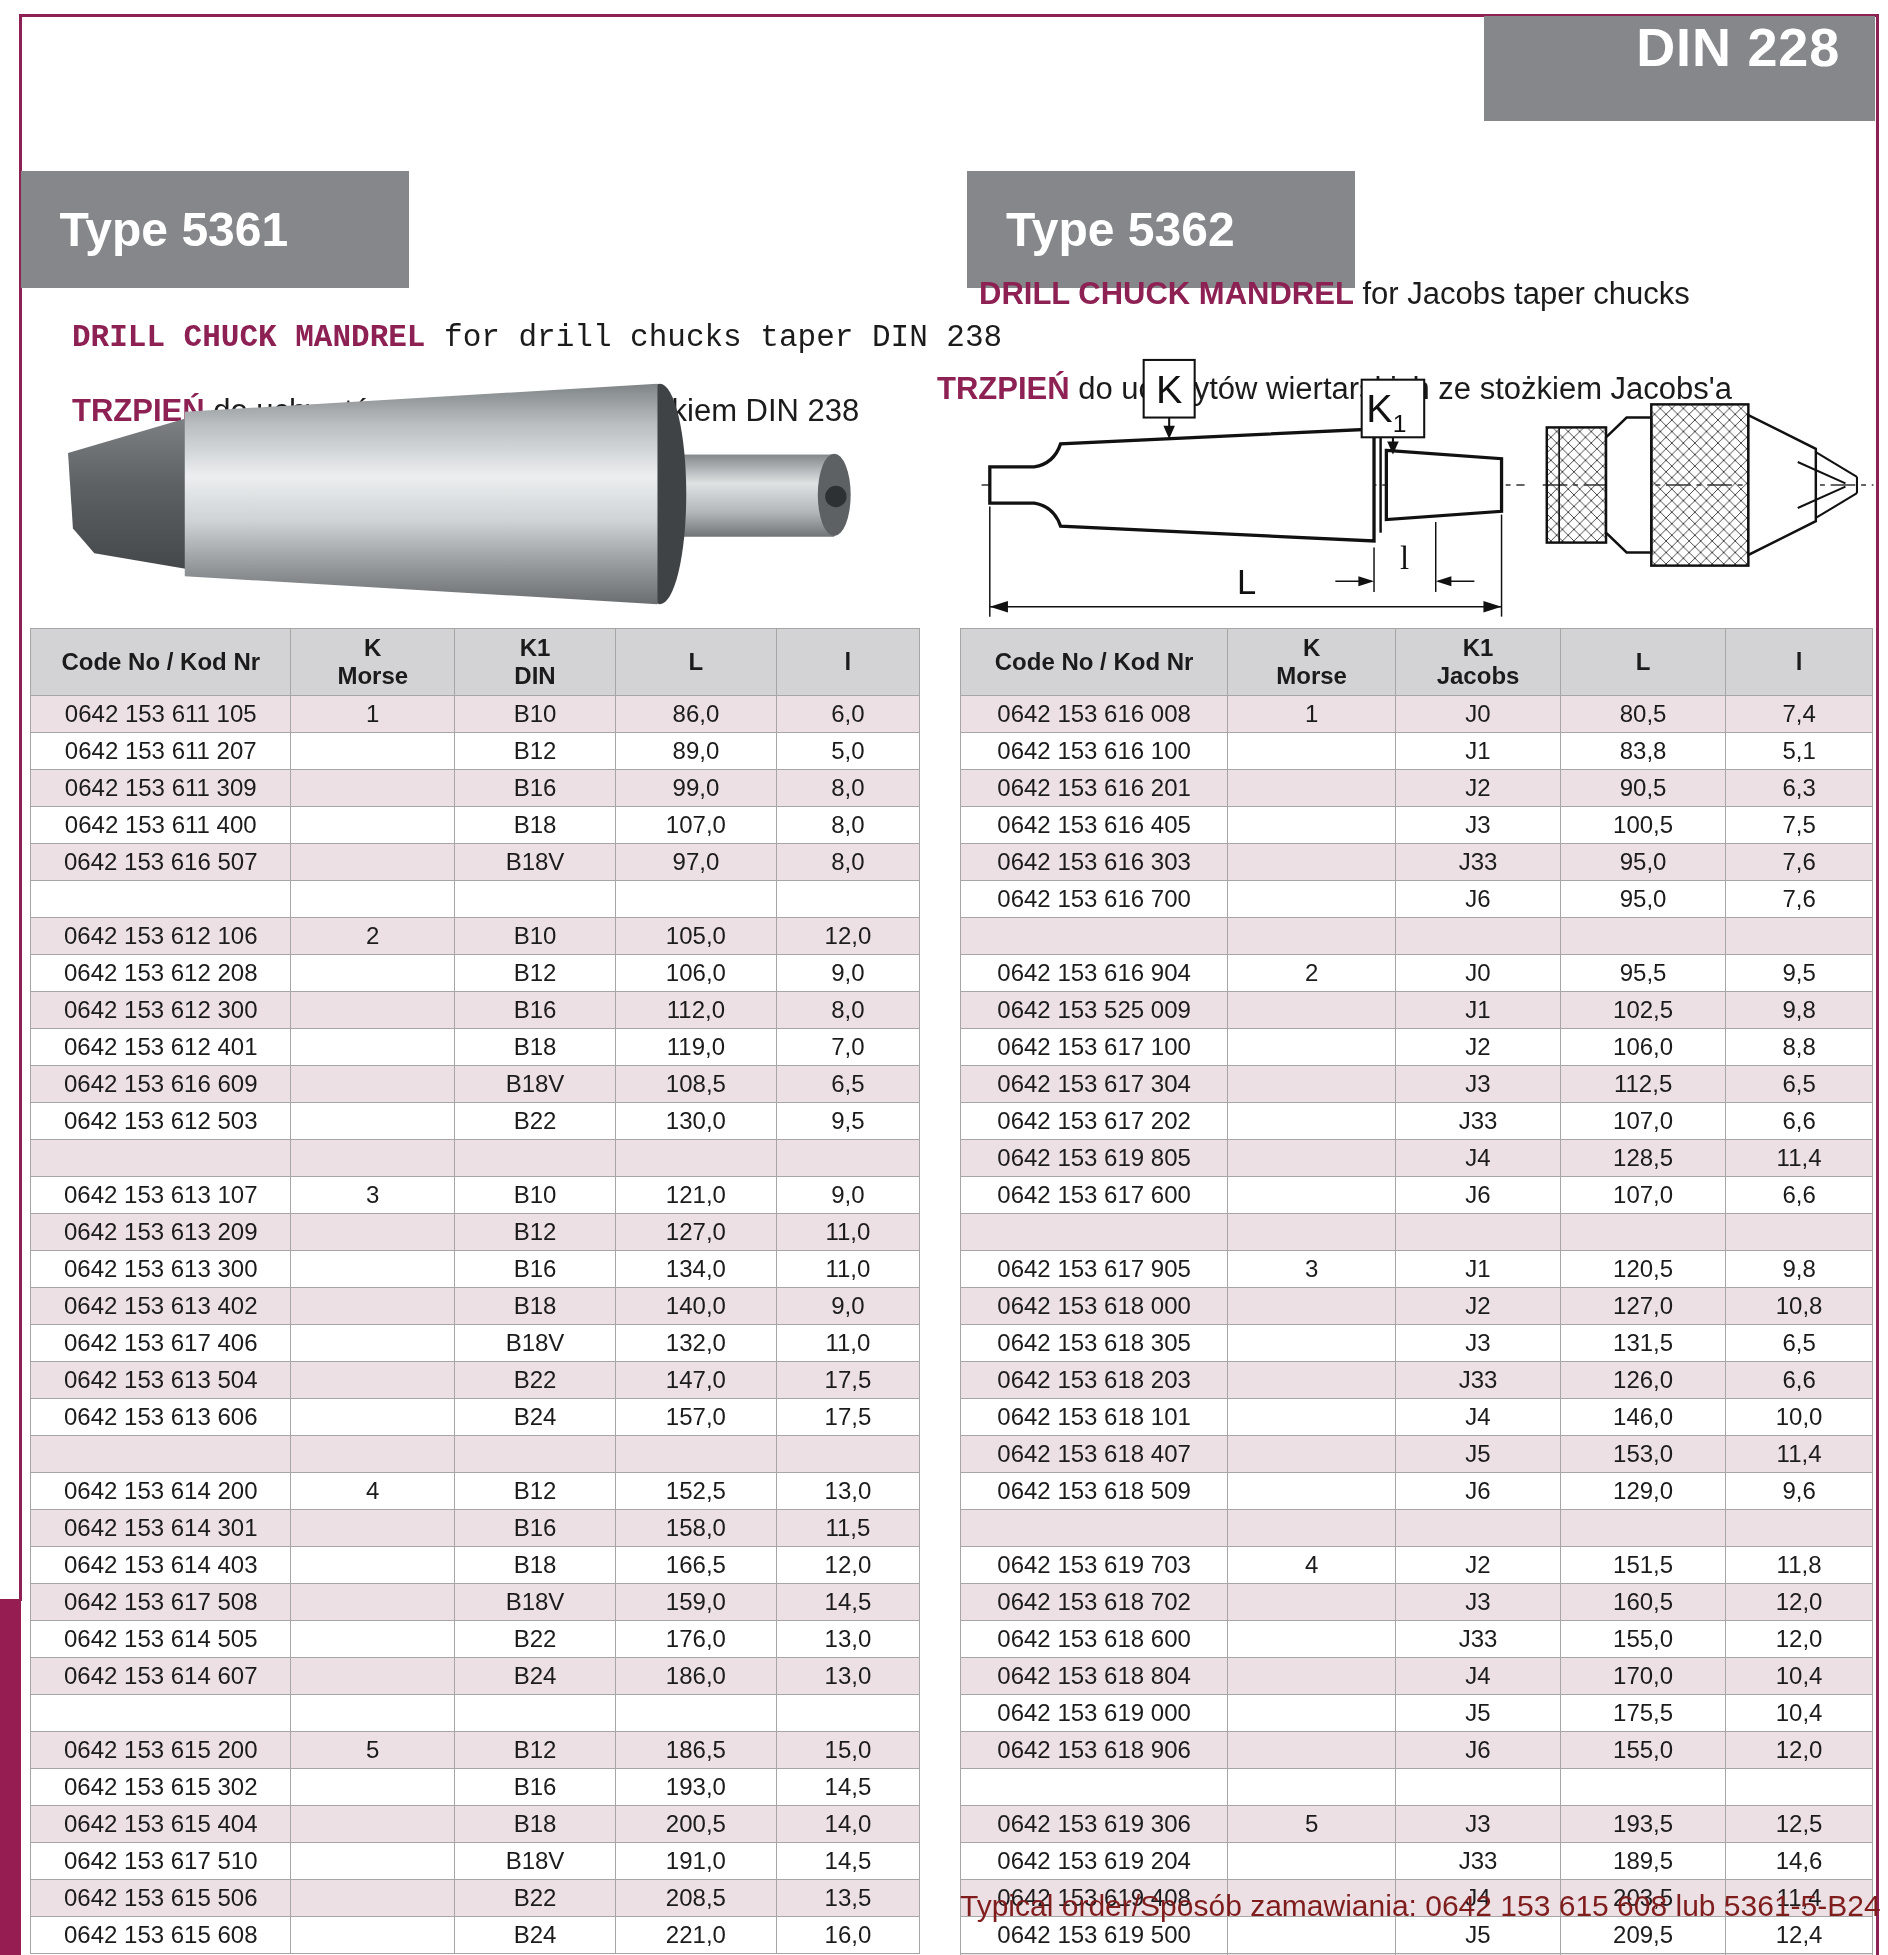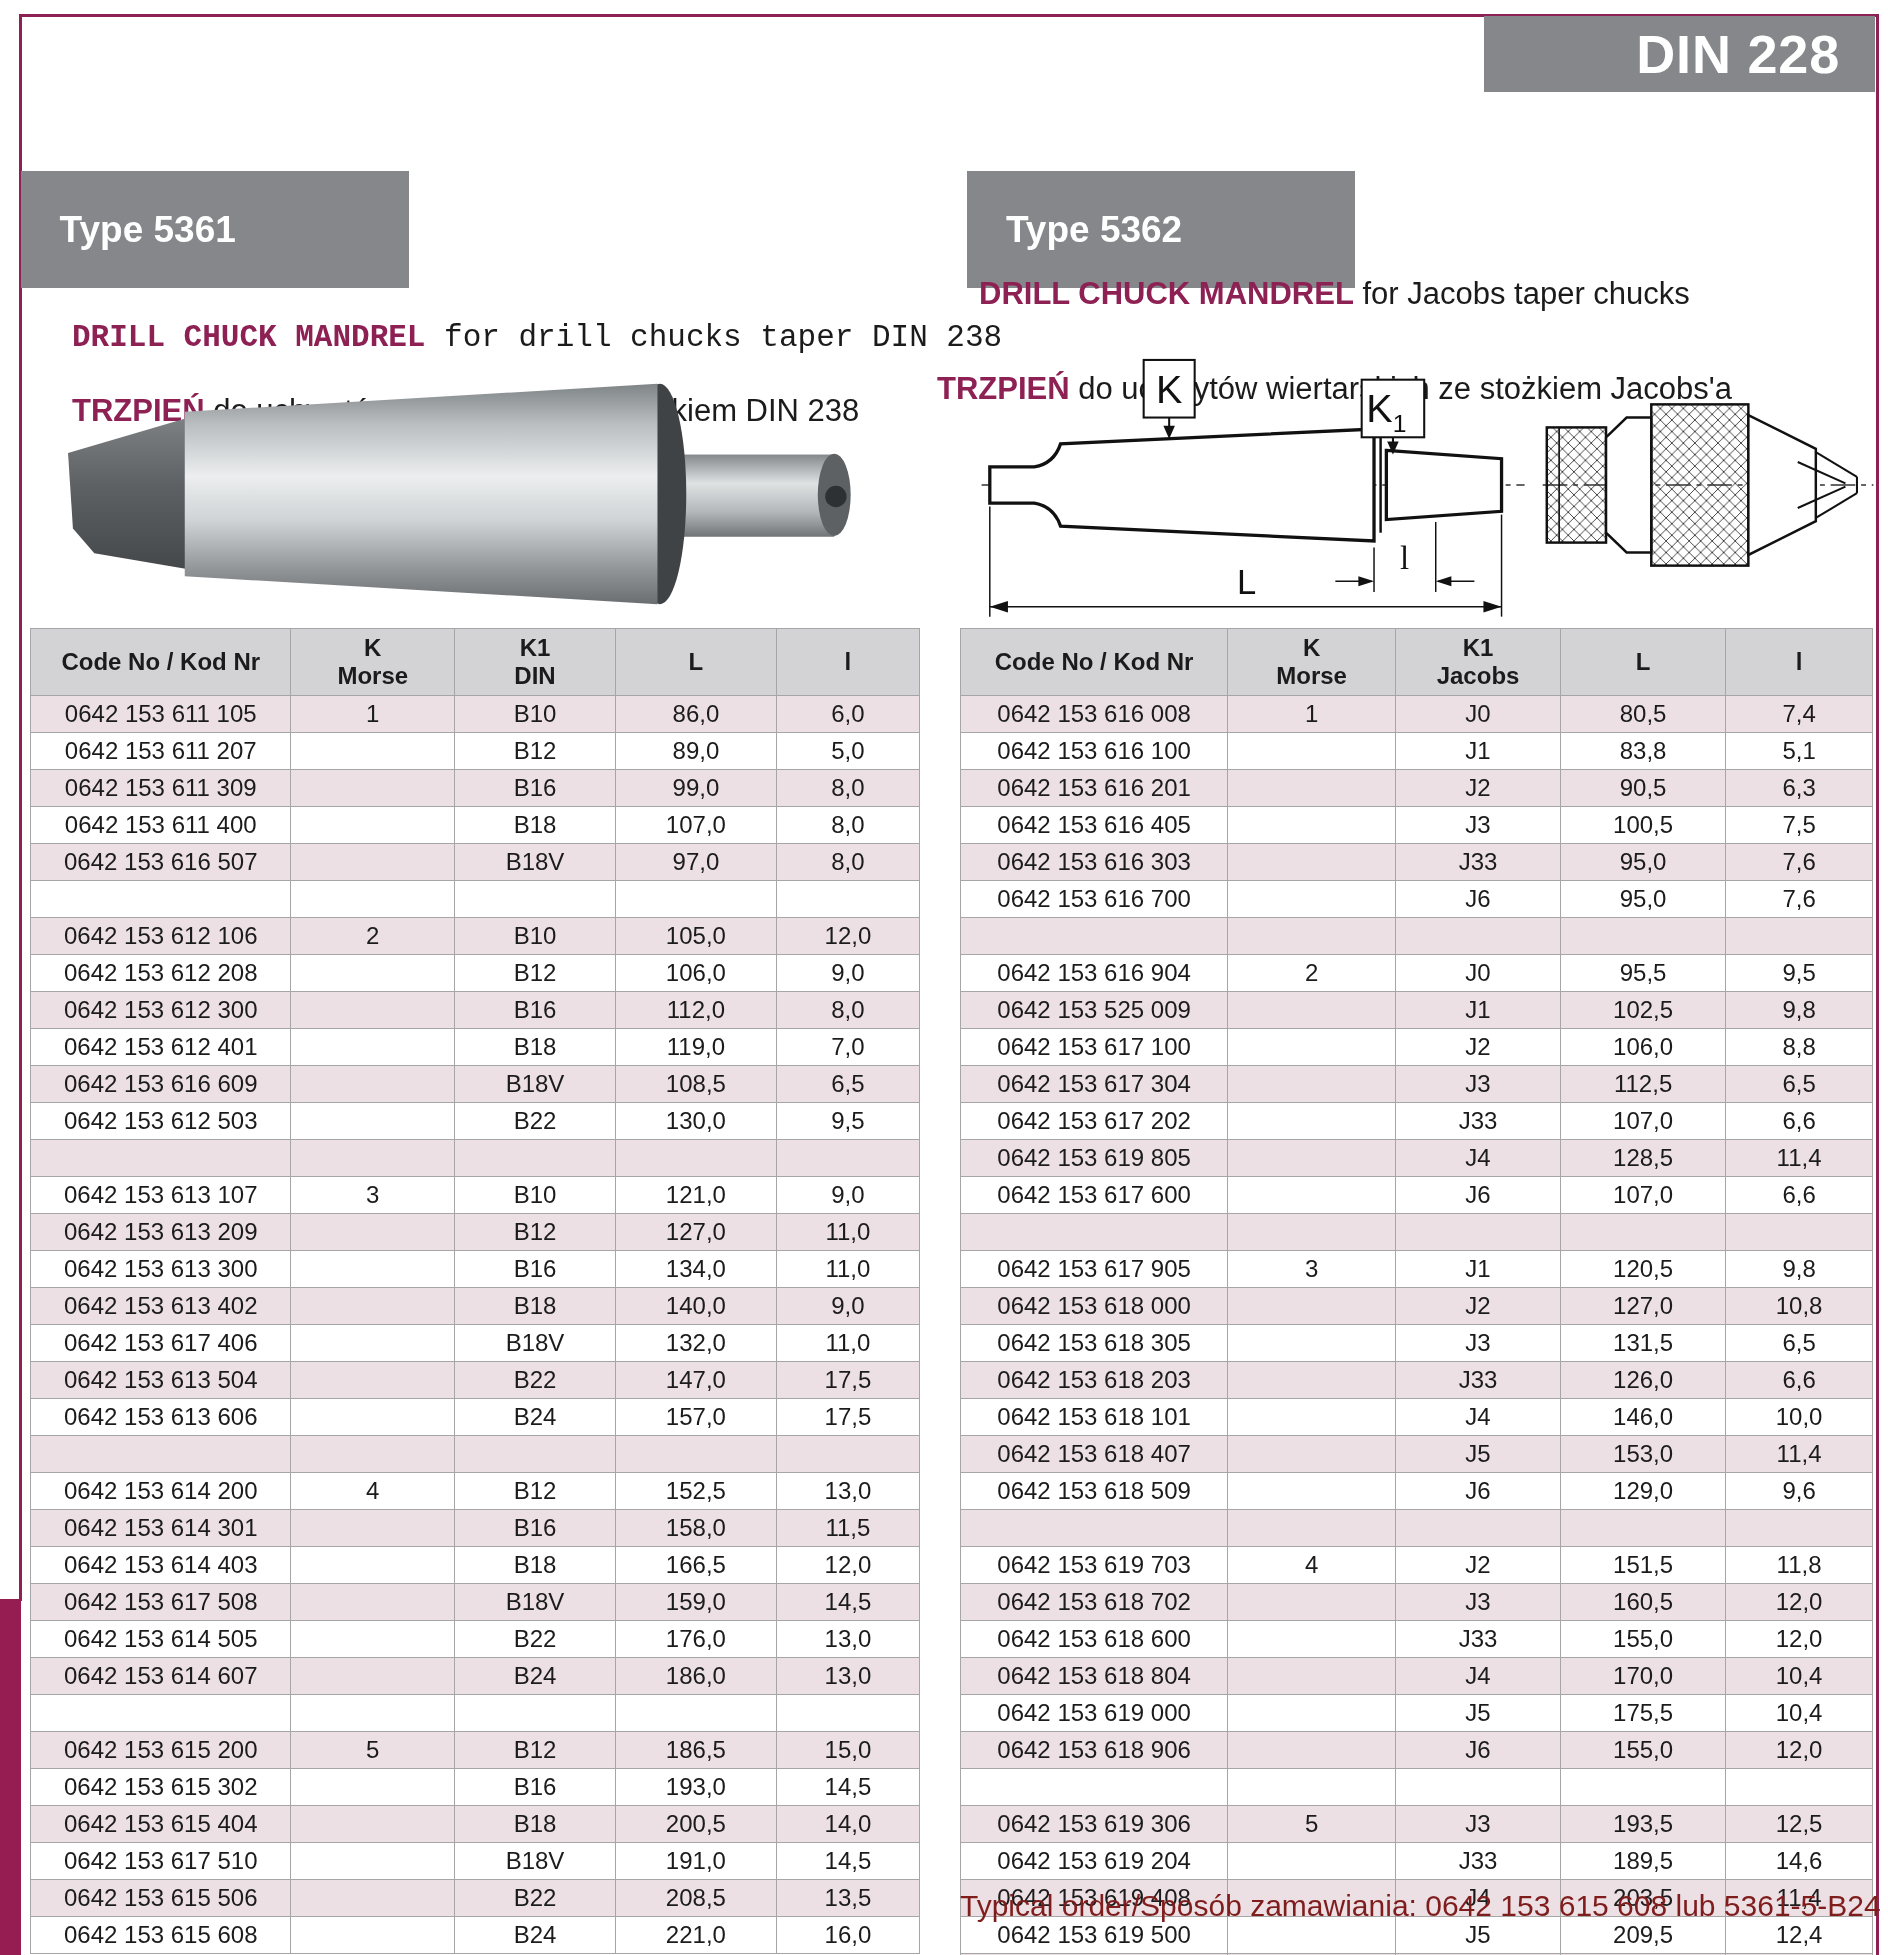--- a/index.html
+++ b/index.html
@@ -17,8 +17,8 @@
 
   
   .din-box{
-    left:1484px;top:16.4px;width:391px;height:76px;background:#85878A;
-    display:flex;align-items:center;justify-content:flex-end;padding-right:35px;box-sizing:border-box;
+    left:1484px;top:16.4px;width:391px;height:105px;background:#85878A;
+    display:flex;align-items:flex-start;justify-content:flex-end;padding-right:35px;box-sizing:border-box;
   }
   .din-box span{color:#ffffff;font-size:54px;font-weight:bold;letter-spacing:0.8px;}
   .type-box{

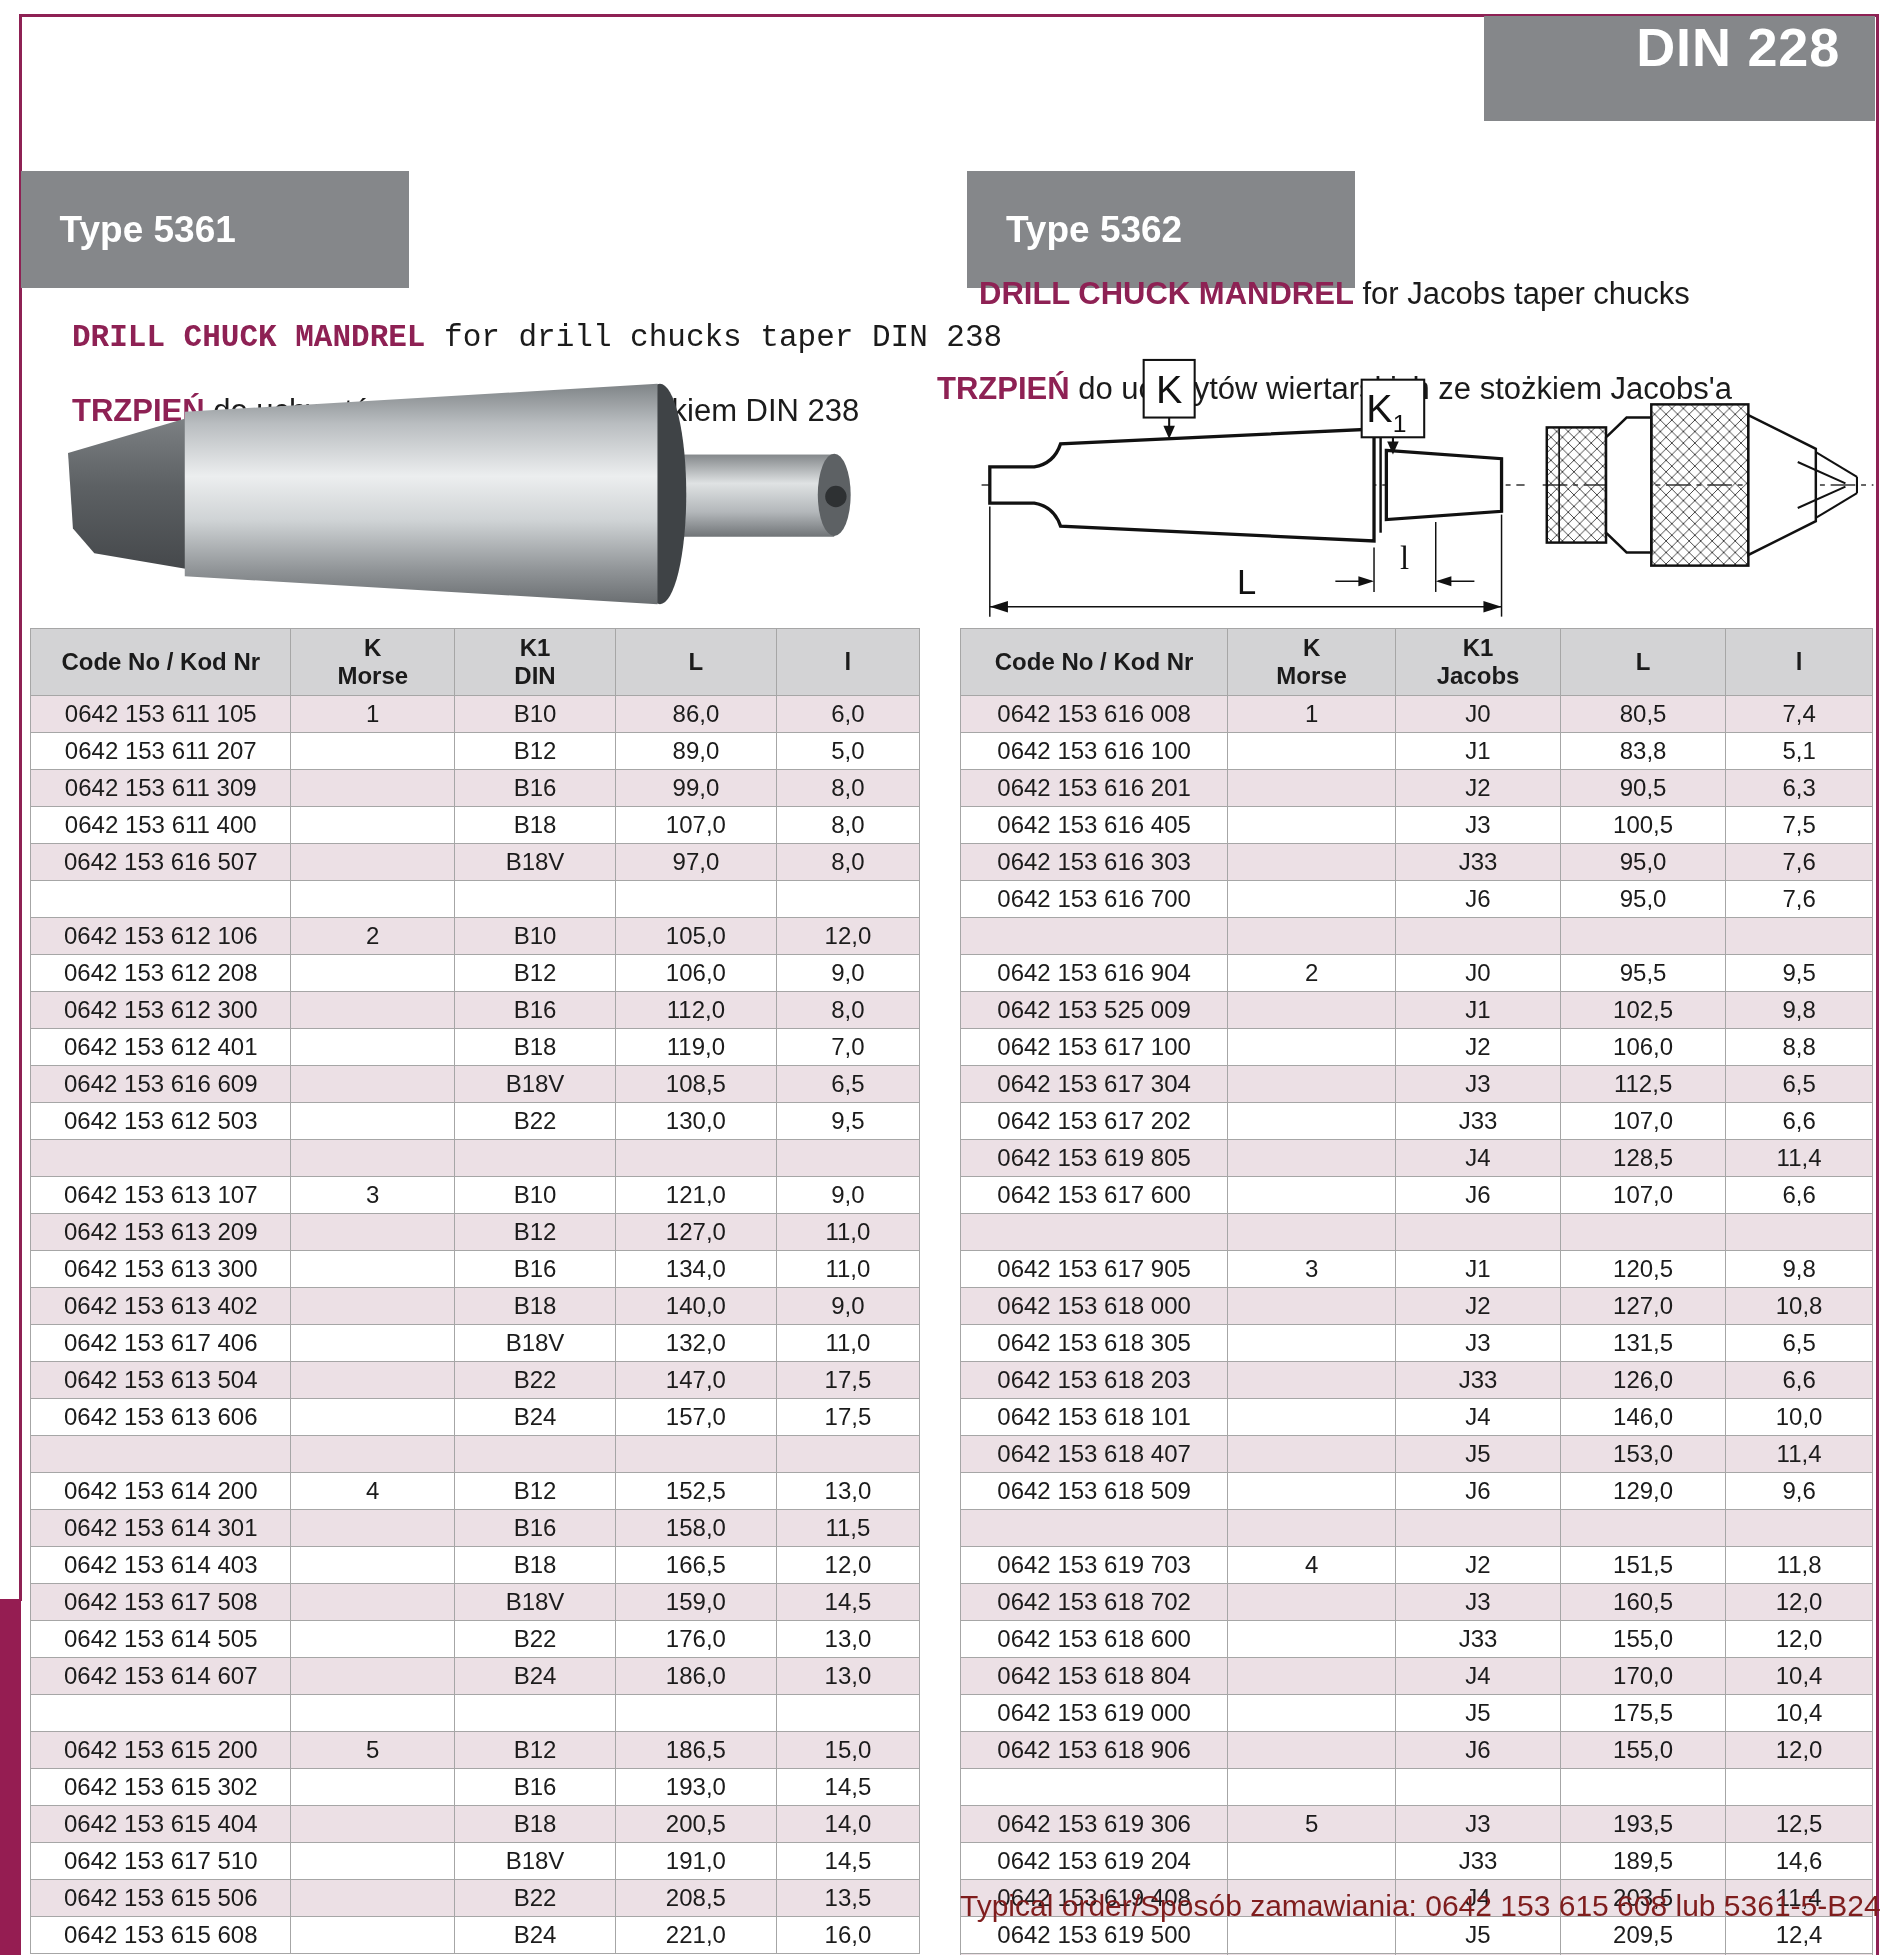--- a/index.html
+++ b/index.html
@@ -27,7 +27,7 @@
   }
   .type-box-left{left:20.6px;top:171px;}
   .type-box-right{left:967px;top:171px;}
-  .type-box span{color:#ffffff;font-size:37px;font-weight:bold;}
+  .type-box span{color:#ffffff;font-size:48px;font-weight:bold;}
 
   
   .desc-line{white-space:nowrap;font-size:31px;}

